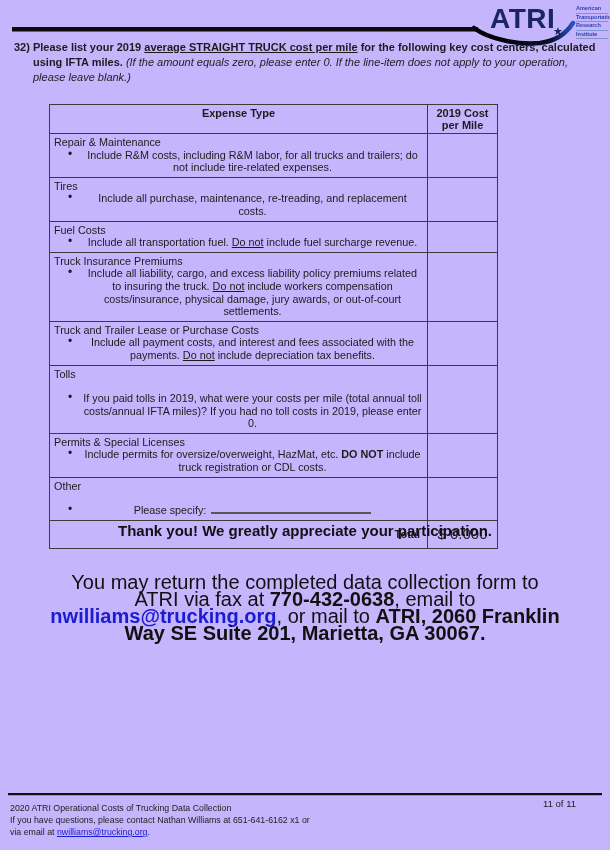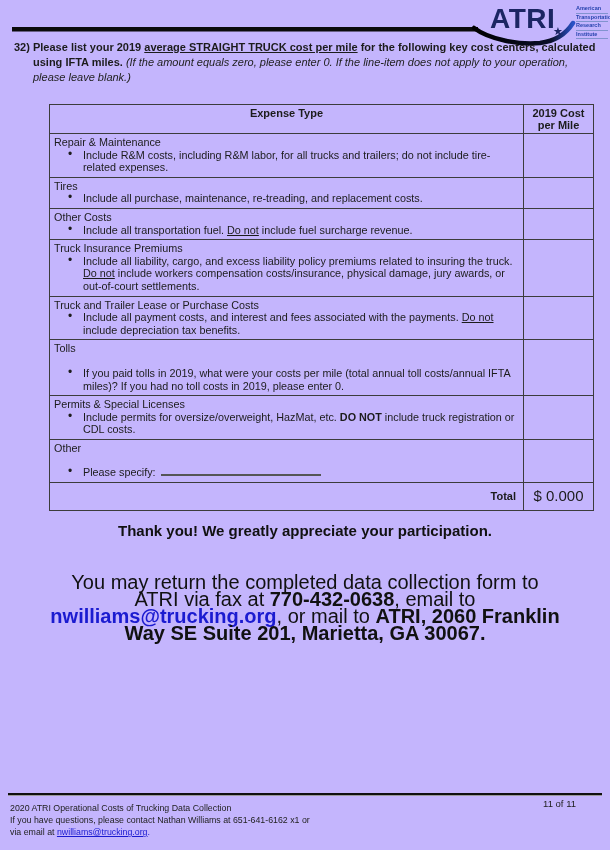--- a/index.html
+++ b/index.html
@@ -48,7 +48,7 @@
   
   table.expense {
     position: absolute; top: 104px; left: 49px;
-    width: 545px; border-collapse: collapse;
+    width: 449px; border-collapse: collapse;
     font-size: 10.8px; line-height: 12.6px; color: #1c1c1c; padding-left: 24px;
   }
   table.expense th, table.expense td {

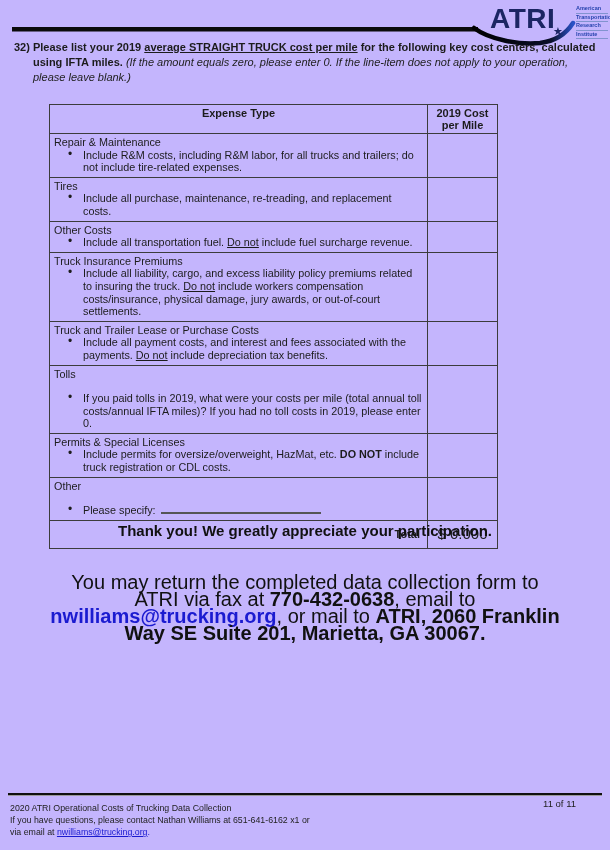--- a/index.html
+++ b/index.html
@@ -63,7 +63,7 @@
   td.cost-cell { width: 70px; }
   .row-title { padding-top: 1px; }
   .bullet {
-    position: relative; padding-left: 29px; margin-top: 0px;
+    position: relative; padding-left: 29px; margin-top: 0px; text-align: center;
   }
   .bullet::before {
     content: "\2022"; position: absolute; left: 14px; top: -1px; font-size: 12px;

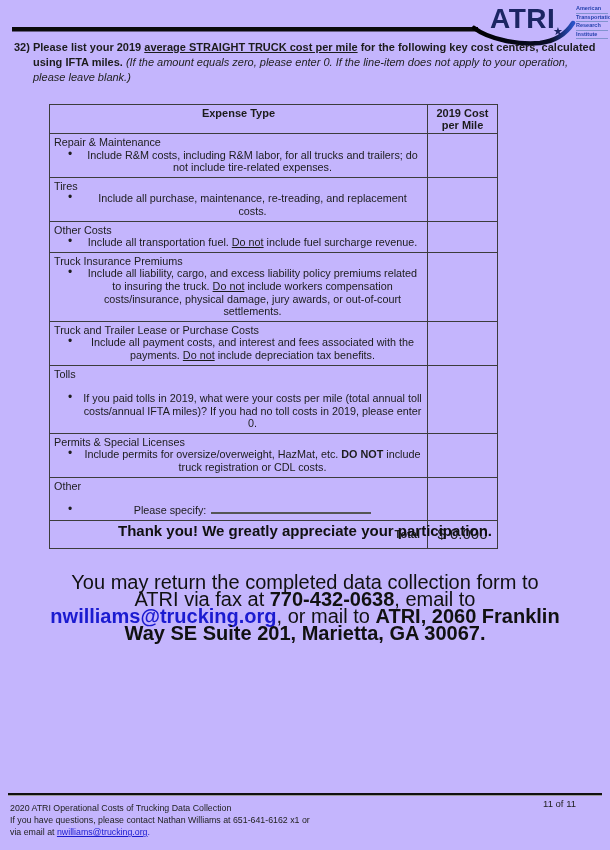--- a/index.html
+++ b/index.html
@@ -167,7 +167,7 @@
         </tr>
         <tr>
           <td class="expense-cell">
-            <div class="row-title">Other Costs</div>
+            <div class="row-title">Fuel Costs</div>
             <div class="bullet"><span>Include all transportation fuel.  </span><span class="seg-u">Do not</span><span> include fuel surcharge revenue.</span></div>
           </td>
           <td class="cost-cell"></td>

